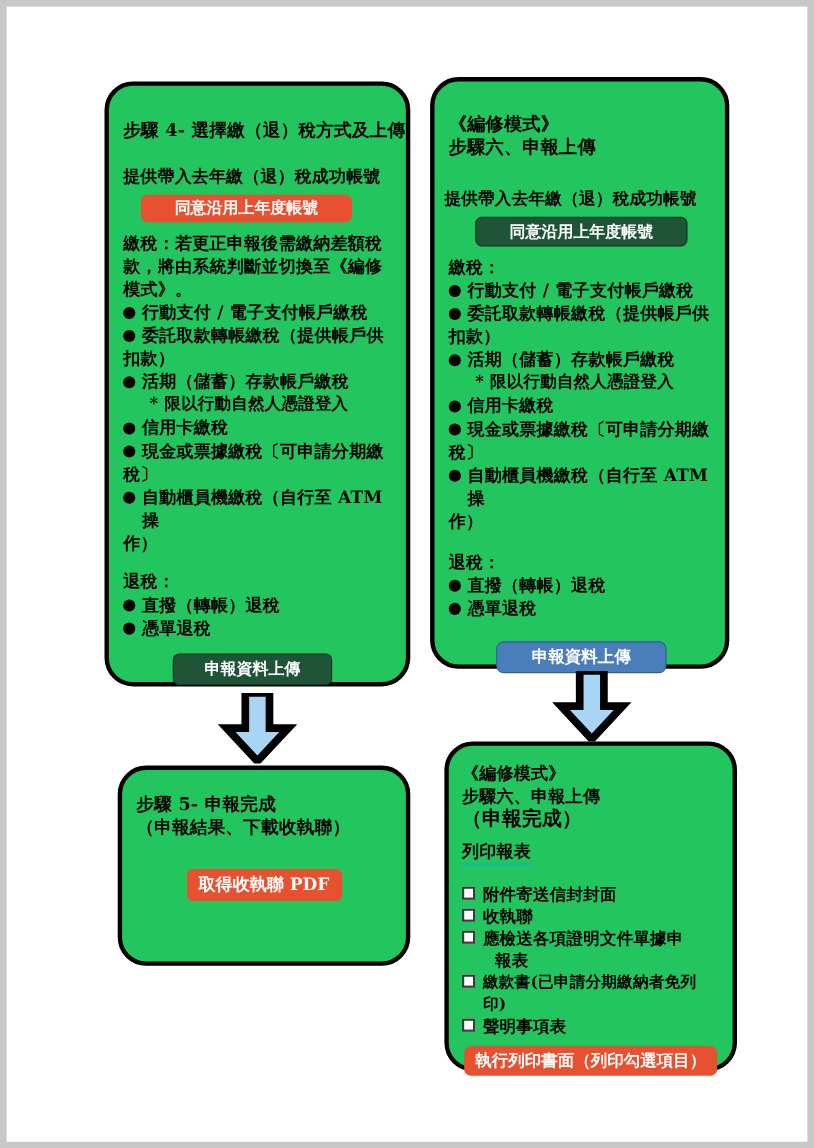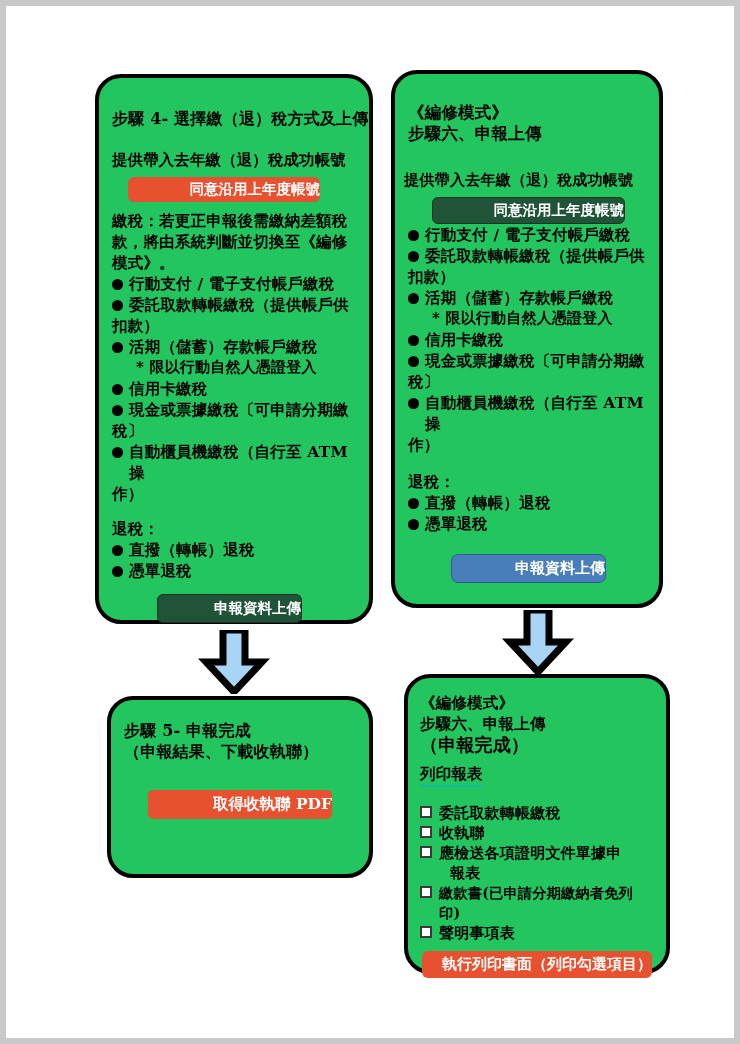--- a/index.html
+++ b/index.html
@@ -86,7 +86,7 @@
   .btn{
     display:block;
     box-sizing:border-box;
-    text-align:right;
+    text-align:center;
     font-family:"DejaVu Serif","Liberation Serif",serif;
     font-weight:bold;
     border-radius:6px;

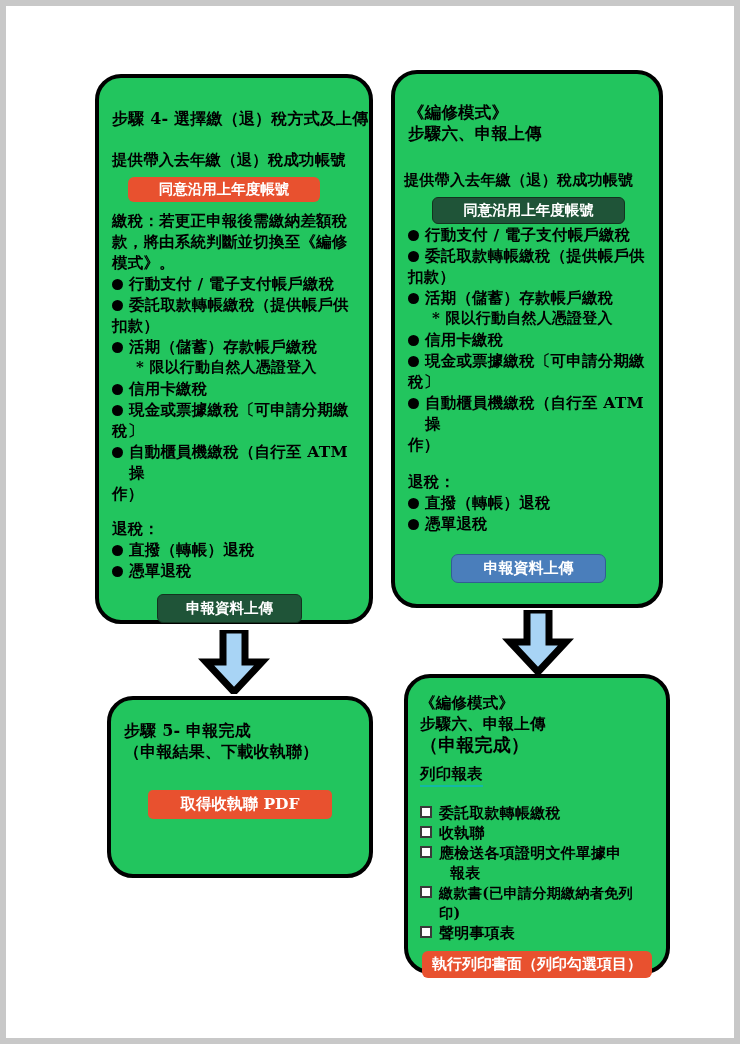--- a/index.html
+++ b/index.html
@@ -173,6 +173,7 @@
 
       <div class="btn btn-dgreen" style="margin:7px 0 0 24px;width:193px;padding:3px 0;font-size:14.5px;">同意沿用上年度帳號</div>
 
+      <div class="t sec" style="margin-top:8px;">繳稅：</div>
 
       <div class="t li">行動支付 / 電子支付帳戶繳稅</div>
       <div class="t li">委託取款轉帳繳稅（提供帳戶供</div>

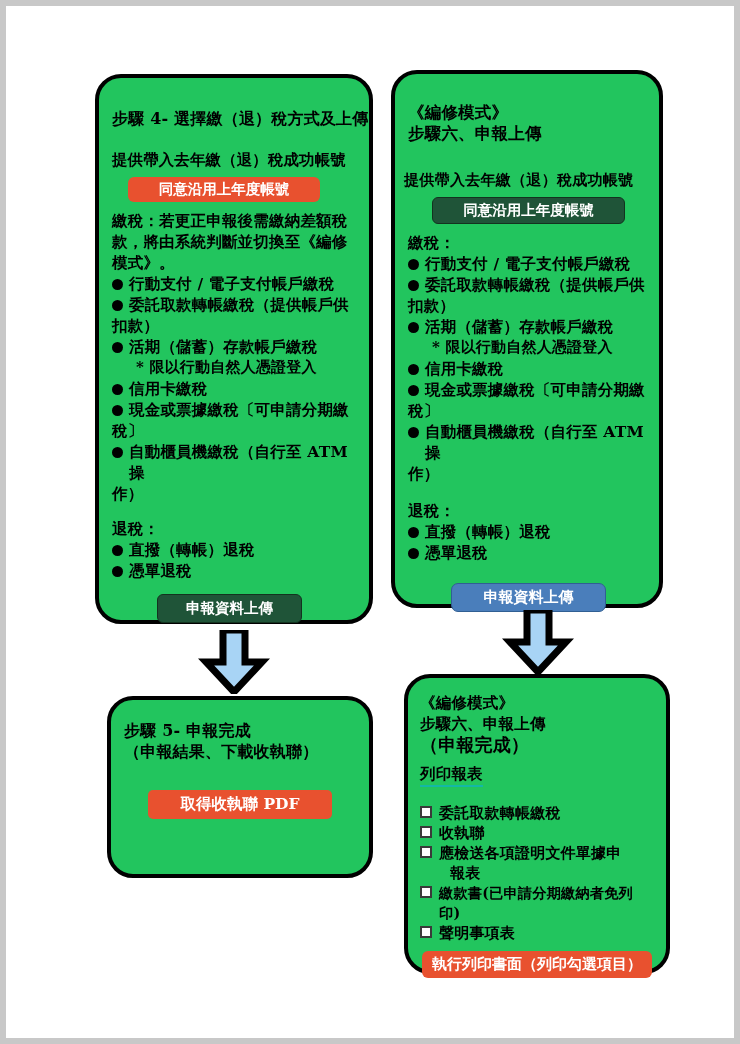--- a/index.html
+++ b/index.html
@@ -207,7 +207,7 @@
       <div class="t title" style="margin-top:10px;font-size:16px;">步驟 5- 申報完成</div>
       <div class="t title" style="font-size:16px;">（申報結果、下載收執聯）</div>
 
-      <div class="btn btn-orange" style="margin:28px auto 16px auto;width:184px;padding:4px 0;font-size:15.5px;border-radius:5px;">取得收執聯 PDF</div>
+      <div class="btn btn-orange" style="margin:28px auto 16px auto;width:141px;padding:4px 0;font-size:15.5px;border-radius:5px;">取得收執聯 PDF</div>
 
     </div>
   </div>

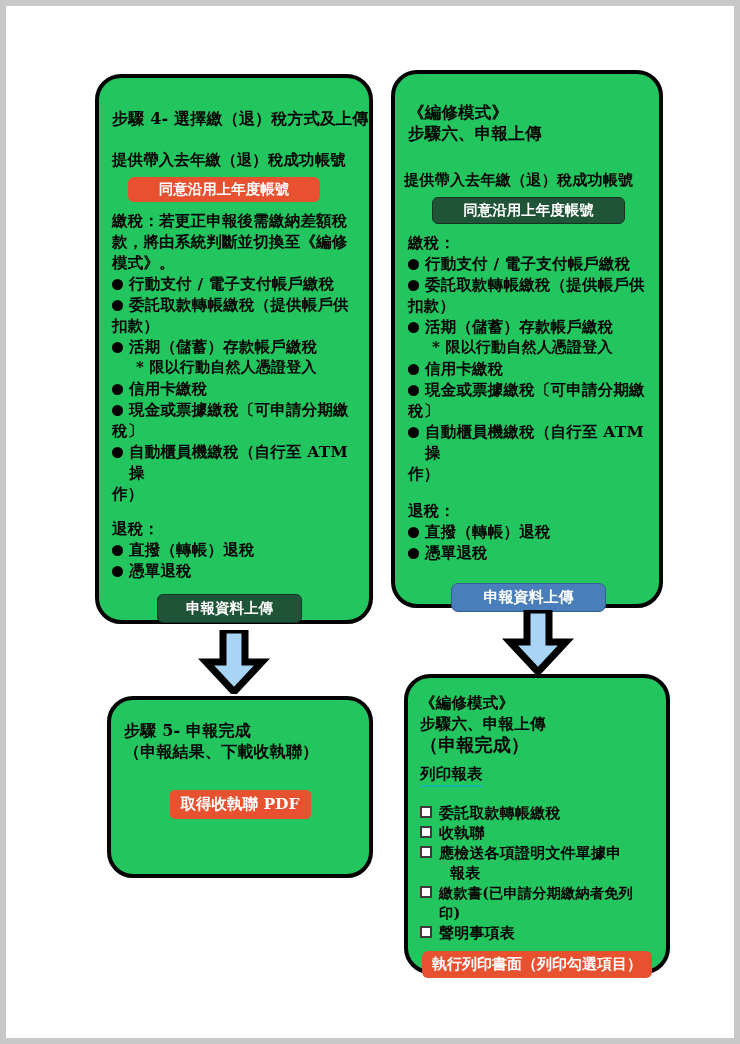--- a/index.html
+++ b/index.html
@@ -224,7 +224,7 @@
       </div>
 
       <div style="margin-top:16px;">
-        <div class="t cb">委託取款轉帳繳稅</div>
+        <div class="t cb">附件寄送信封封面</div>
         <div class="t cb">收執聯</div>
         <div class="t cb">應檢送各項證明文件單據申</div>
         <div class="t cb-cont">報表</div>

